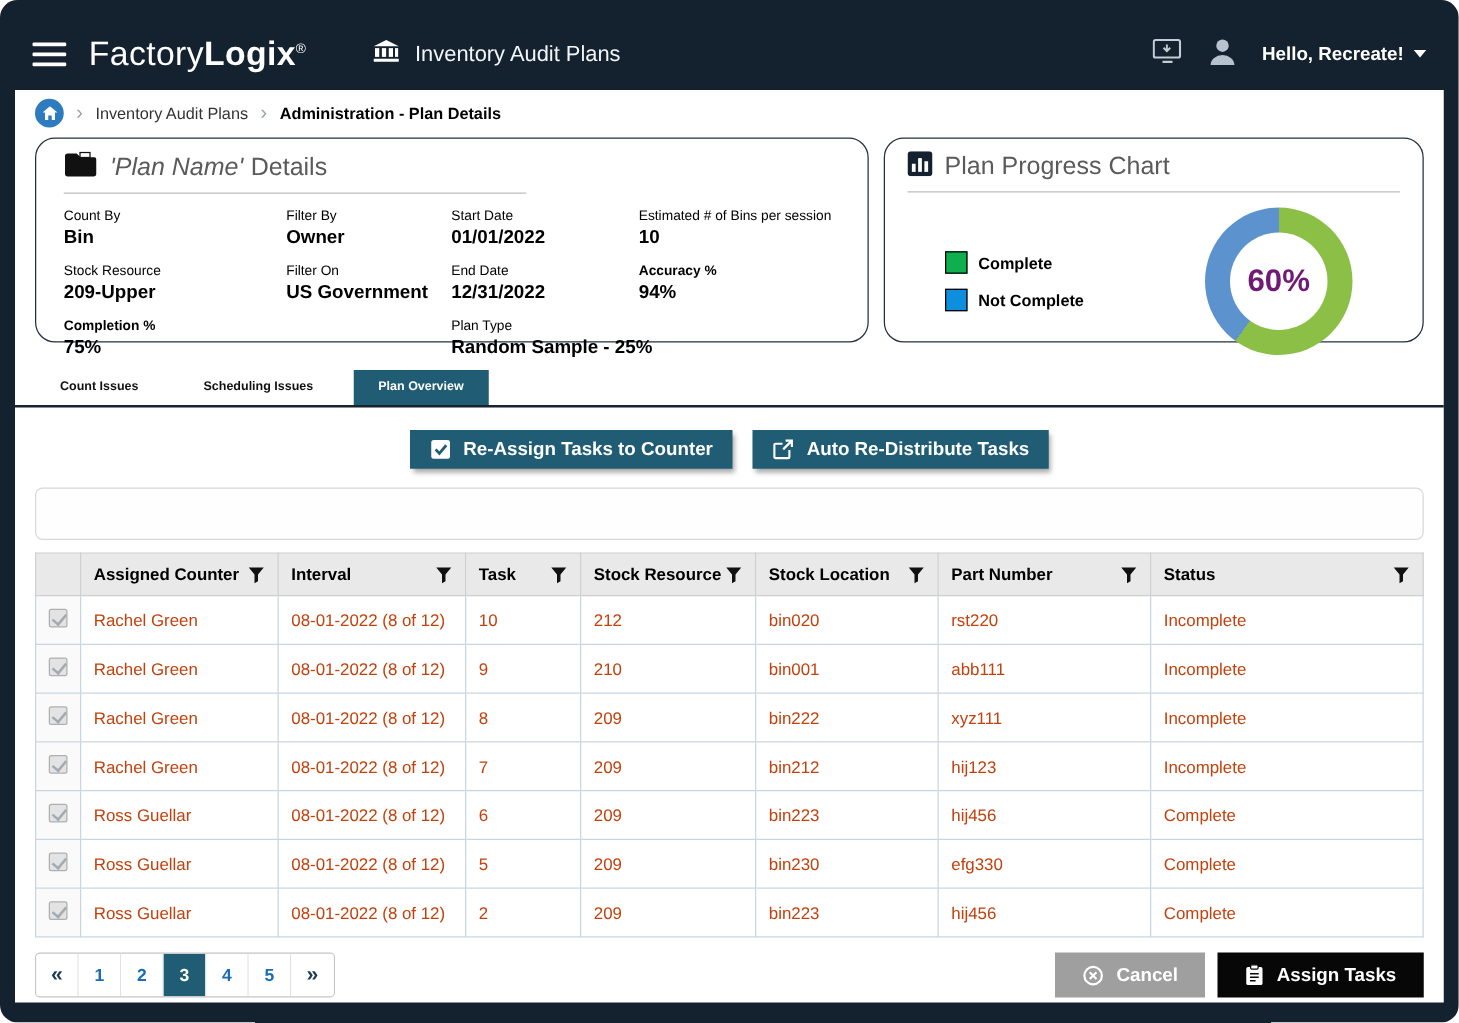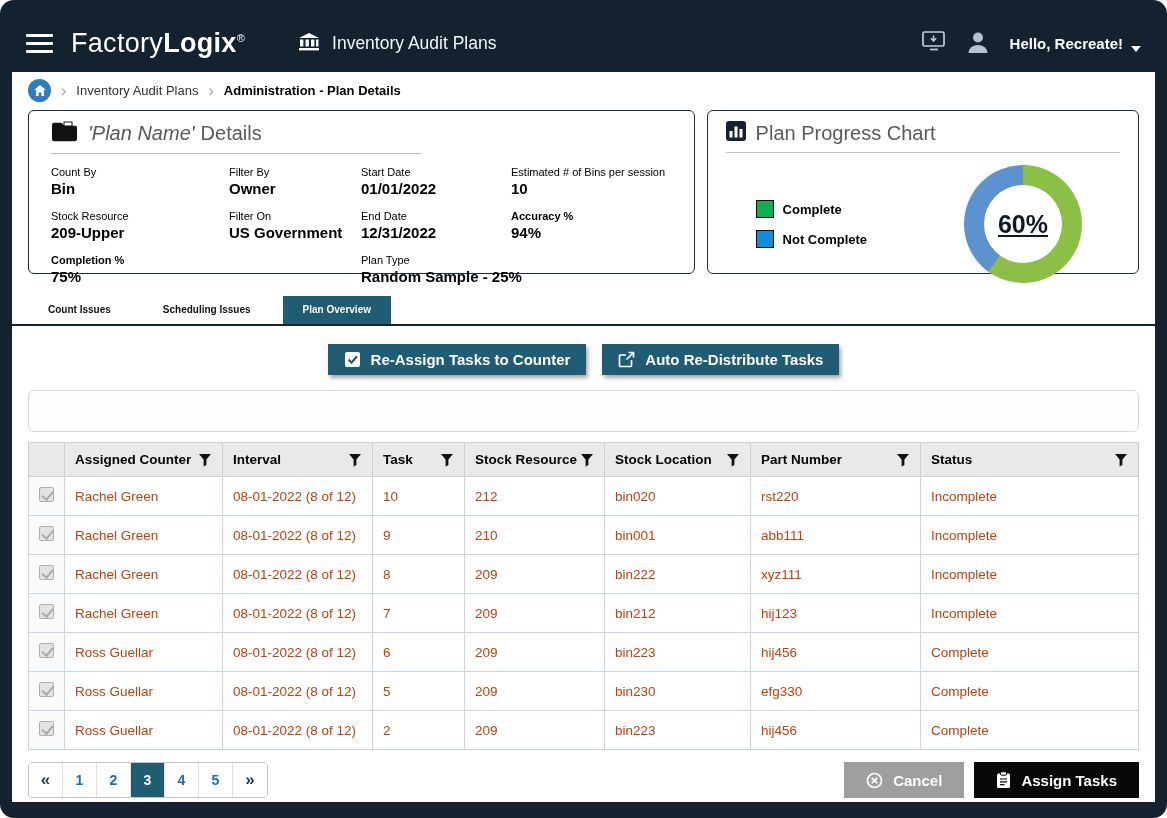--- a/index.html
+++ b/index.html
@@ -18,7 +18,7 @@
   .app-title-group { display:flex; align-items:center; gap:11px; margin-left:52px; }
   .app-title { font-size:17.5px; color:#f2f6f9; }
   .nav-right { margin-left:auto; display:flex; align-items:center; gap:20px; }
-  .greeting { display:flex; align-items:flex-end; gap:8px; font-size:15px; font-weight:700; cursor:pointer; }
+  .greeting { display:flex; align-items:center; gap:8px; font-size:15px; font-weight:700; cursor:pointer; }
   .caret { width:0; height:0; border-left:5px solid transparent; border-right:5px solid transparent; border-top:6px solid #fff; }
 
   

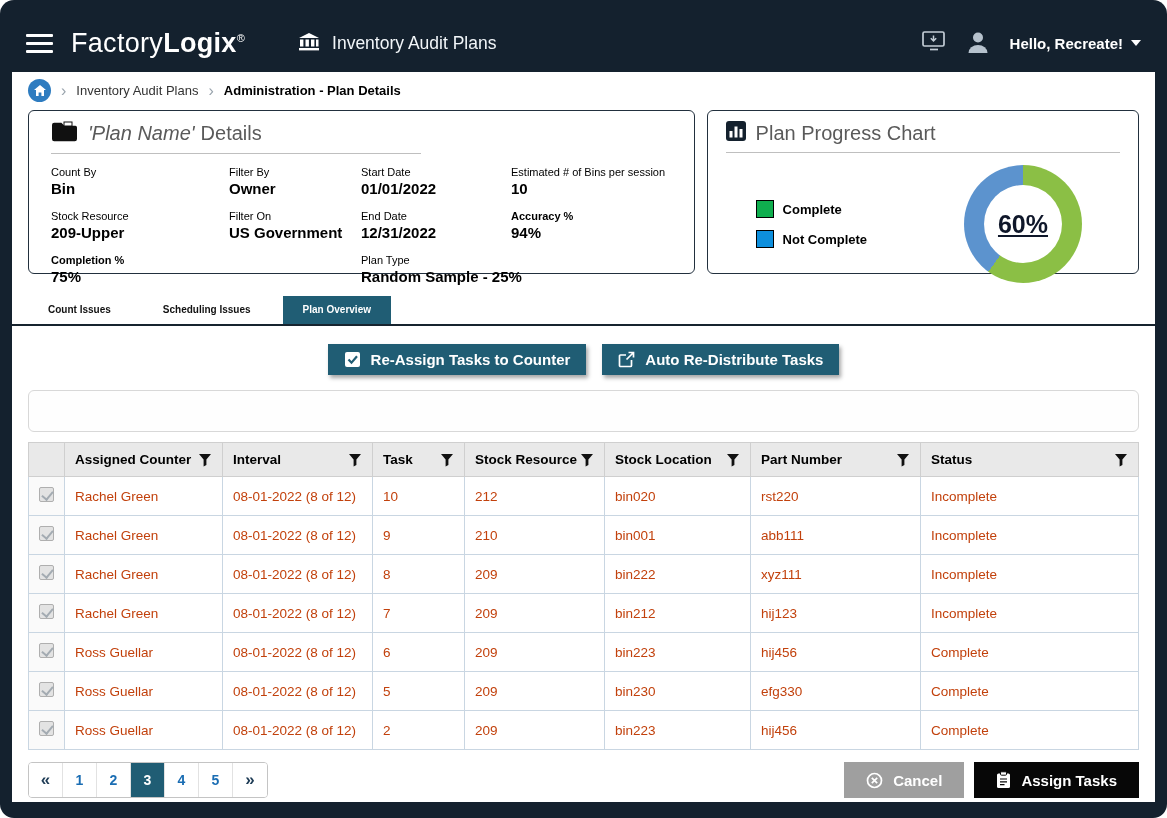--- a/index.html
+++ b/index.html
@@ -31,7 +31,7 @@
   .crumb-current { font-weight:700; color:#000; }
 
   .panels { display:flex; gap:12px; padding:2px 16px 0; }
-  .panel { border:1px solid #22303e; border-radius:6px; background:#fff; height:164px; }
+  .panel { border:1px solid #22303e; border-radius:16px; background:#fff; height:164px; }
   .details-panel { flex:0 0 60%; padding:10px 22px; }
   .progress-panel { flex:1; padding:10px 18px; }
   .panel-header { display:flex; align-items:center; gap:10px; padding-bottom:7px; }

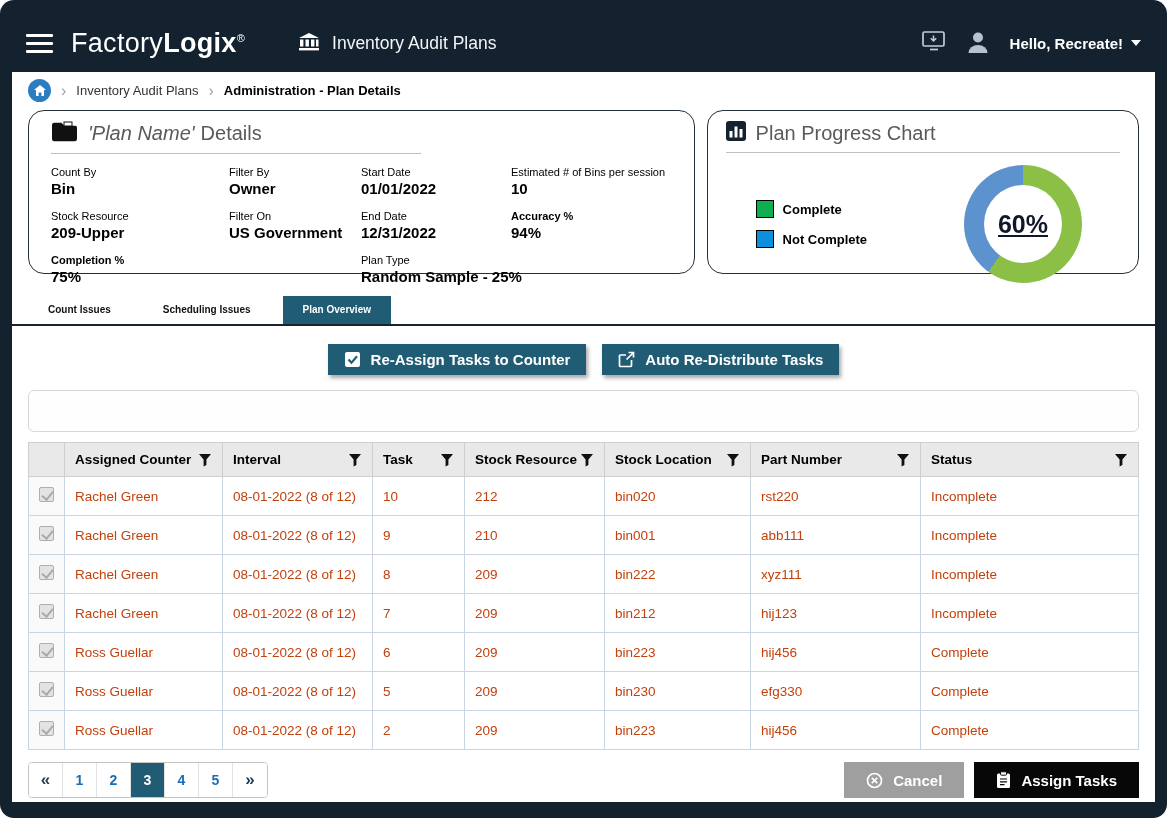--- a/index.html
+++ b/index.html
@@ -52,7 +52,7 @@
   .legend-item { display:flex; align-items:center; gap:9px; font-size:13px; font-weight:600; color:#000; }
   .swatch { width:18px; height:18px; border:1px solid #000; display:inline-block; }
   .donut { width:118px; height:118px; border-radius:50%; position:relative; }
-  .donut-hole { position:absolute; inset:20px; border-radius:50%; background:#fff; display:flex; align-items:center; justify-content:center; font-size:25px; font-weight:800; color:#0f172a;text-decoration:underline; }
+  .donut-hole { position:absolute; inset:20px; border-radius:50%; background:#fff; display:flex; align-items:center; justify-content:center; font-size:25px; font-weight:800; color:#701a75; }
 
   
   .tabs { display:flex; align-items:flex-end; margin-top:22px; padding-left:16px; border-bottom:2px solid #17242f; }

